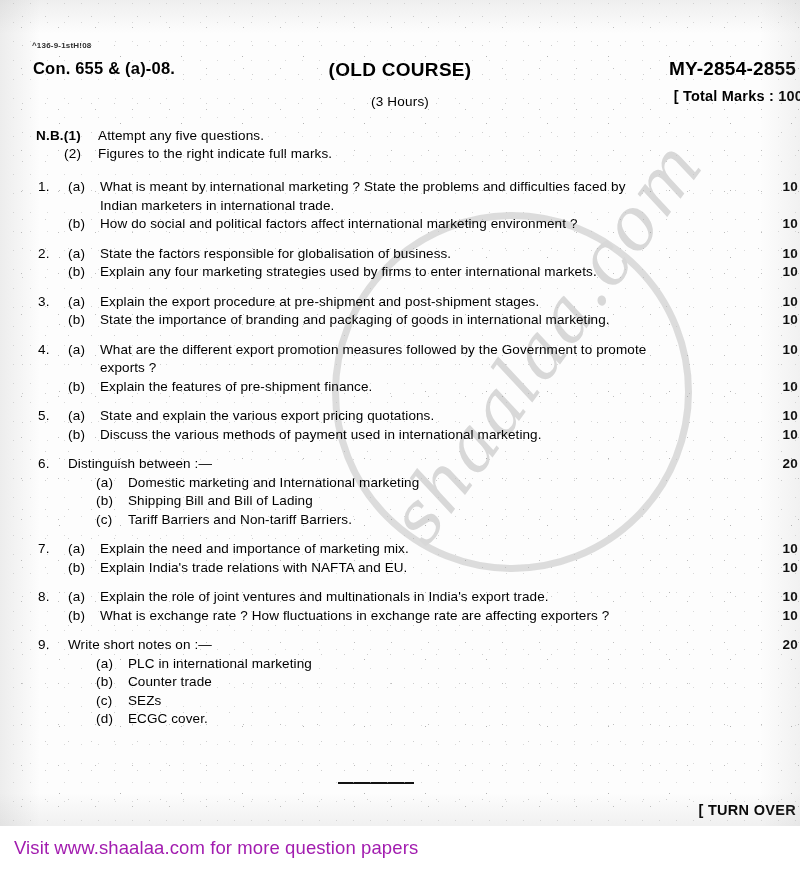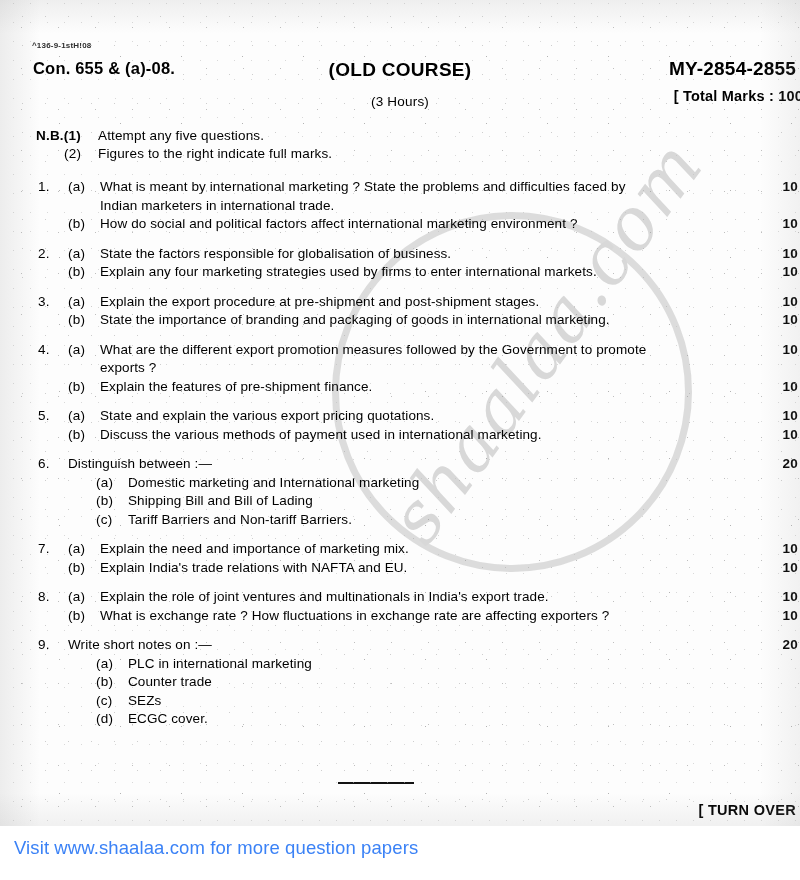--- a/index.html
+++ b/index.html
@@ -228,7 +228,7 @@
     left: 14px;
     top: 11px;
     font-size: 18.5px;
-    color: #3b82f6;
+    color: #a21caf;
     letter-spacing: .1px;
   }
 </style>

